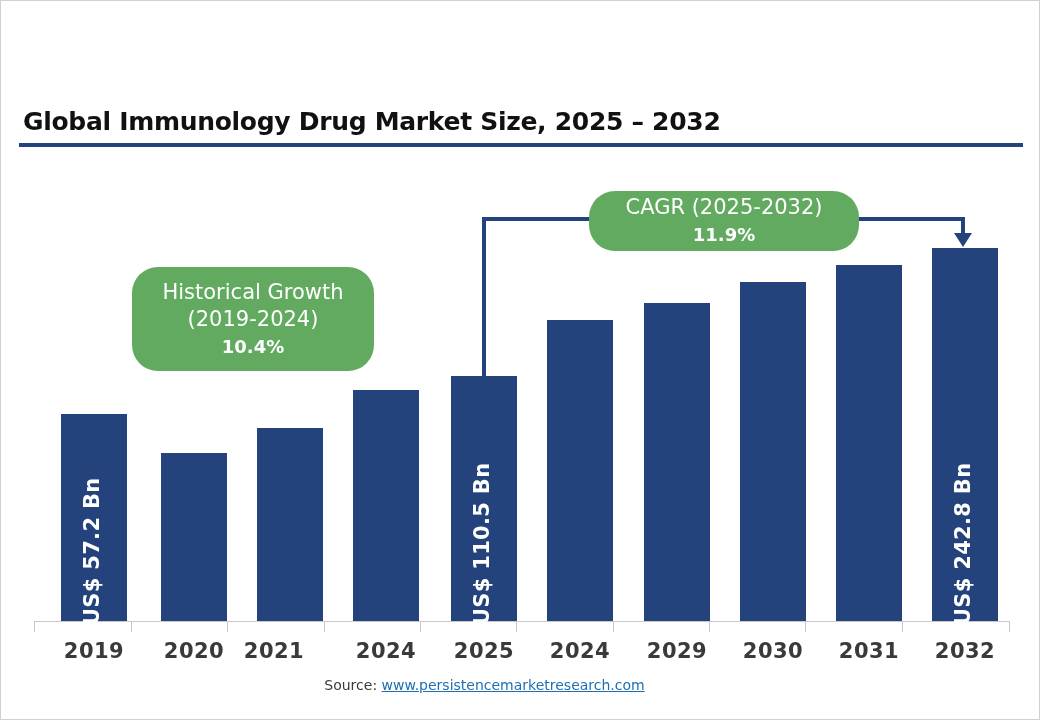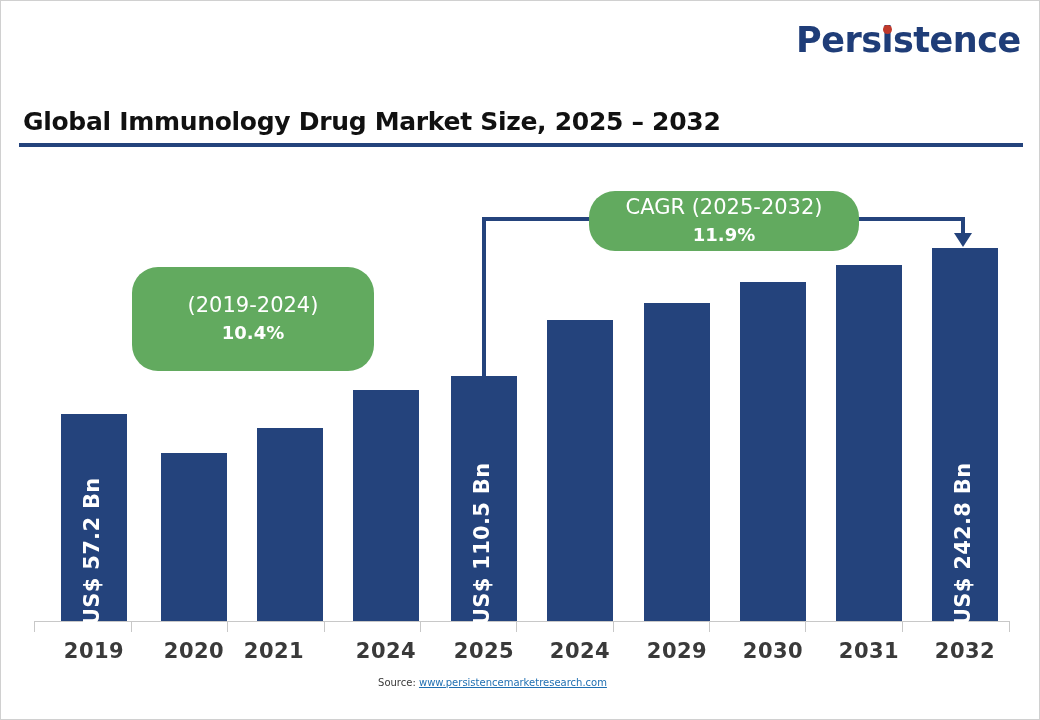--- a/index.html
+++ b/index.html
@@ -203,10 +203,6 @@
 <div class="page">
 
   <div class="logo">
-    <div style="position:relative;">
-      <div class="logo-main">Persistence</div>
-      <div class="logo-dot"></div>
-    </div>
   </div>
 
   <div class="chart-title">Global Immunology Drug Market Size, 2025 – 2032</div>

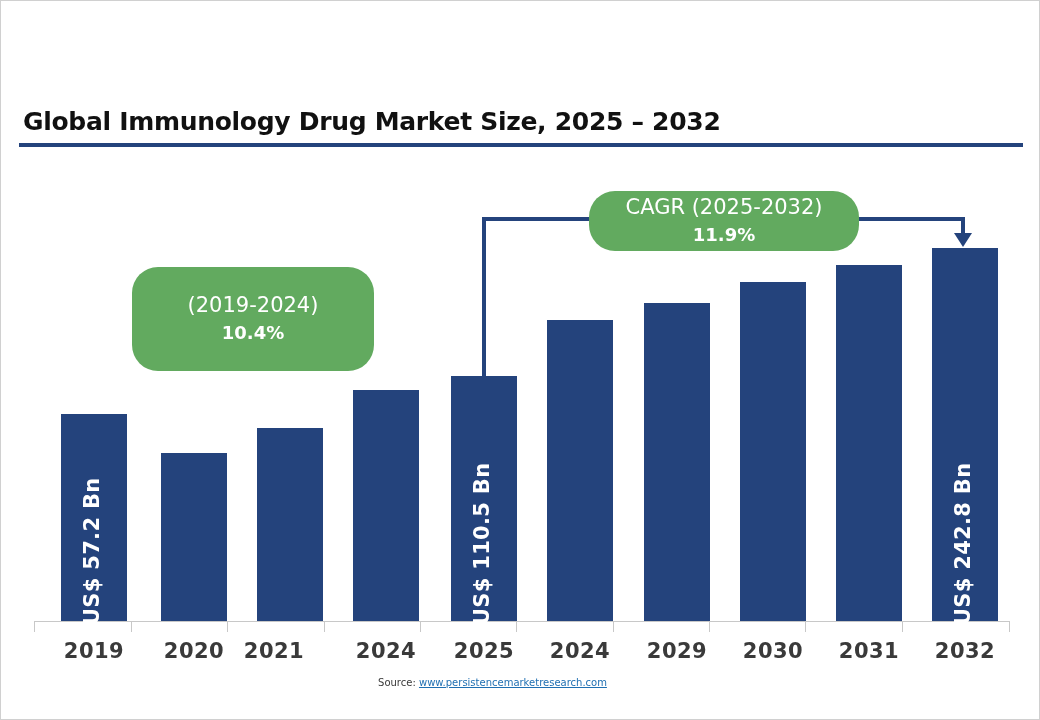--- a/index.html
+++ b/index.html
@@ -260,6 +260,7 @@
   <div class="arrow-head" style="left:953px; top:232px;"></div>
 
   <div class="callout" id="historical-callout">
+    <div class="callout-line">Historical Growth</div>
     <div class="callout-line">(2019-2024)</div>
     <div class="callout-value">10.4%</div>
   </div>

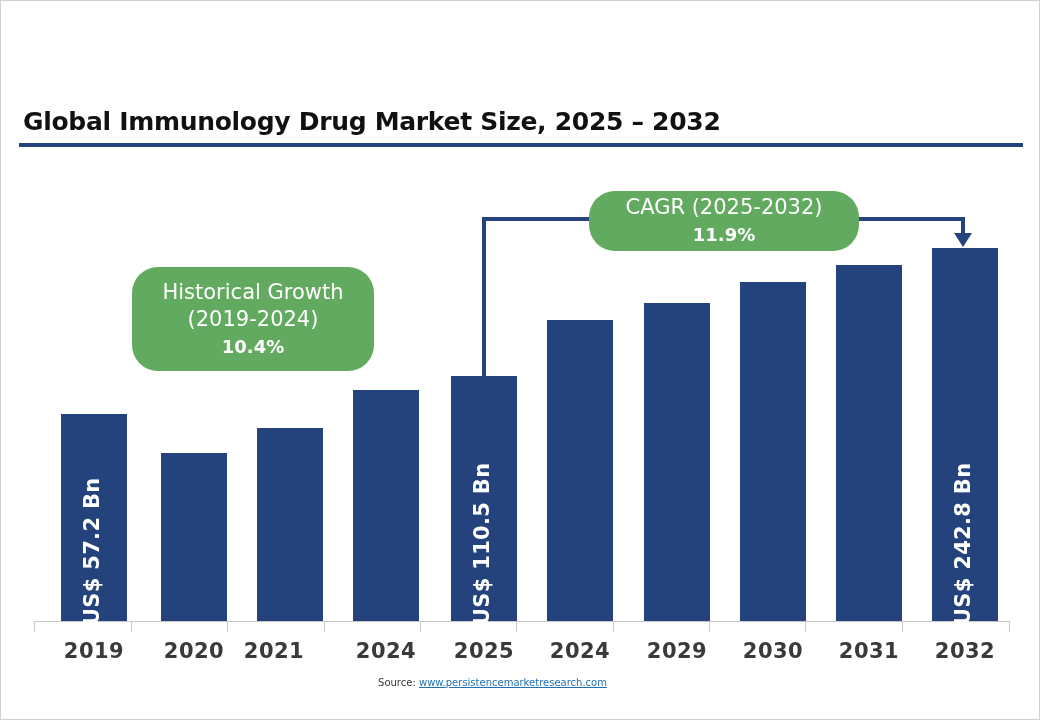--- a/index.html
+++ b/index.html
@@ -184,12 +184,12 @@
   
   .source {
     position: absolute;
-    left: 12px;
+    left: 4px;
     top: 676px;
     width: 959px;
     text-align: center;
     font-family: "DejaVu Sans", sans-serif;
-    font-size: 10px;
+    font-size: 14px;
     color: #3a3a3a;
   }
   .source a {

